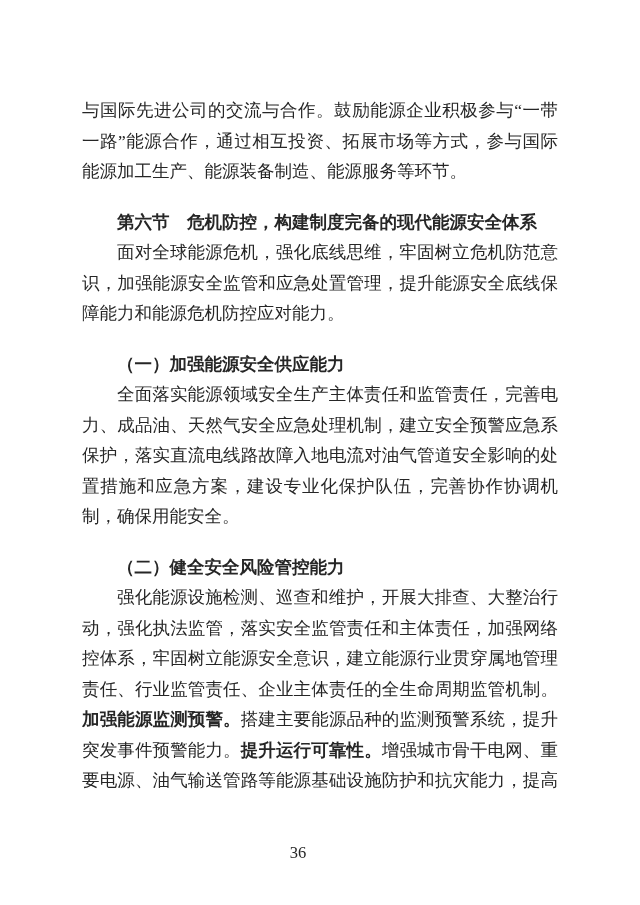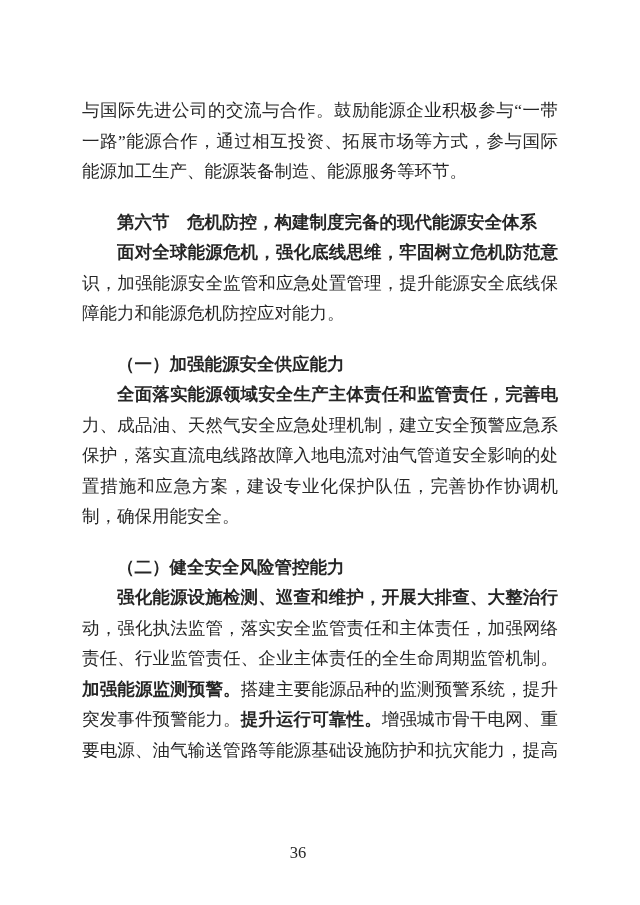--- a/index.html
+++ b/index.html
@@ -35,7 +35,6 @@
   }
   .line.ind {
     text-indent: 35px;
-    font-weight: bold;
   }
   .line.bold {
     font-weight: 700;

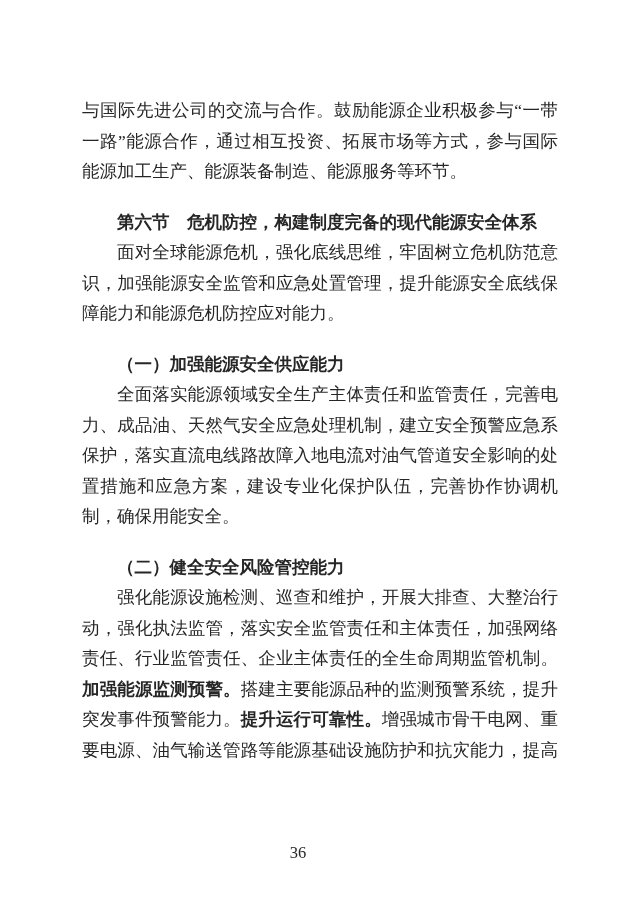--- a/index.html
+++ b/index.html
@@ -75,6 +75,7 @@
       <div class="line ind bold"><span class="b">（二）健全安全风险管控能力</span></div>
       <div class="line fill ind"><span>强化能源设施检测、巡查和维护，开展大排查、大整治行</span></div>
       <div class="line fill"><span>动，强化执法监管，落实安全监管责任和主体责任，加强网络</span></div>
+      <div class="line fill"><span>控体系，牢固树立能源安全意识，建立能源行业贯穿属地管理</span></div>
       <div class="line fill"><span>责任、行业监管责任、企业主体责任的全生命周期监管机制。</span></div>
       <div class="line fill"><span class="b">加强能源监测预警。</span><span>搭建主要能源品种的监测预警系统，提升</span></div>
       <div class="line fill"><span>突发事件预警能力。</span><span class="b">提升运行可靠性。</span><span>增强城市骨干电网、重</span></div>

